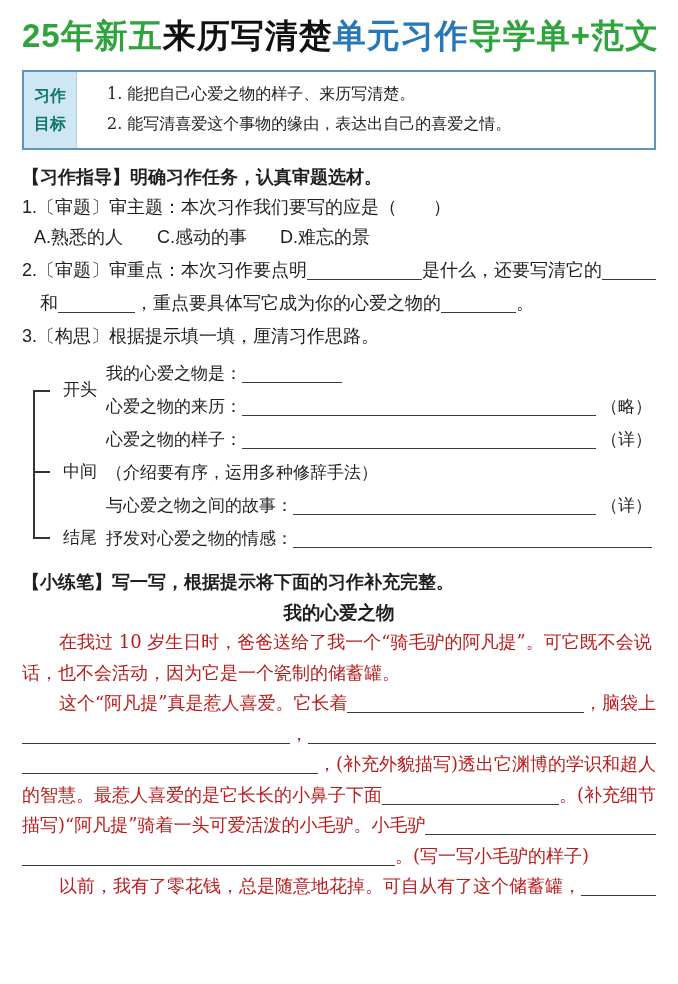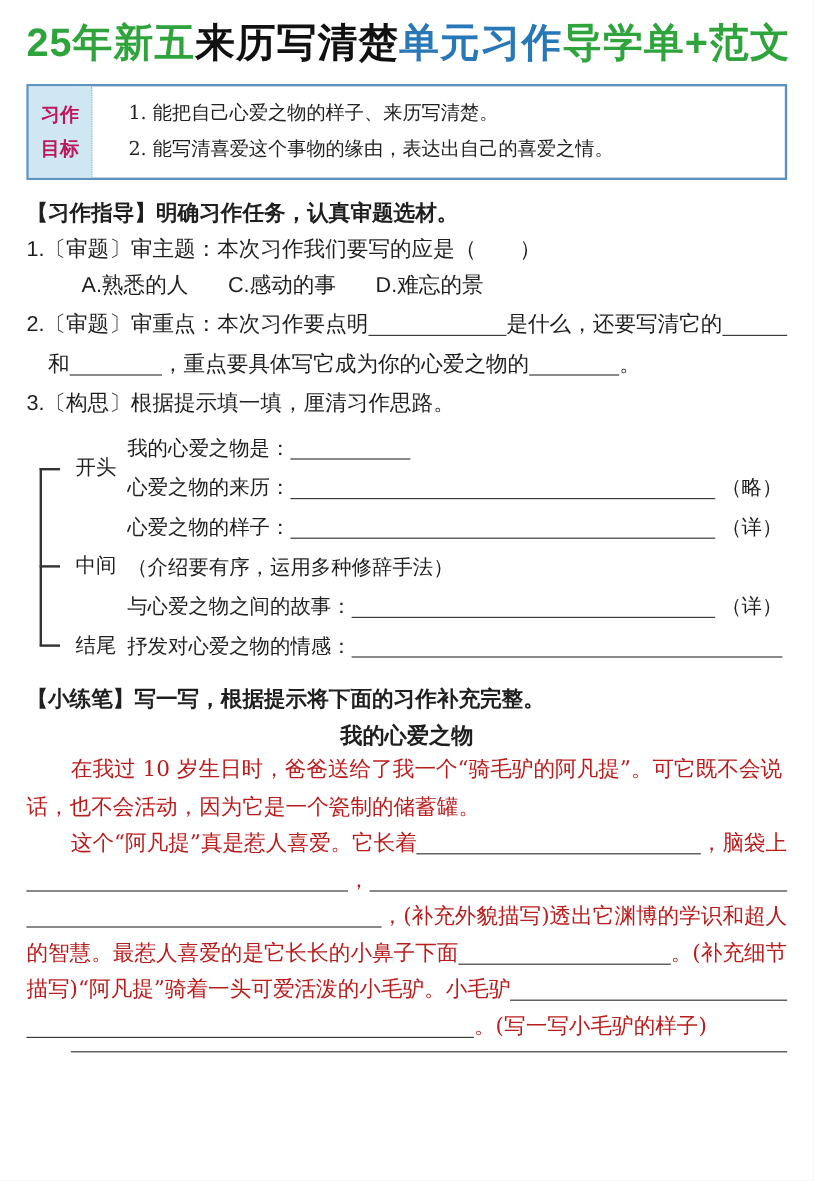--- a/index.html
+++ b/index.html
@@ -18,7 +18,7 @@
   .goal-box{margin-top:14px;border:2px solid var(--box-border);display:flex;}
   .goal-label{width:52px;background:var(--box-label-bg);display:flex;flex-direction:column;
               justify-content:center;align-items:center;gap:7px;font-weight:700;font-size:16px;
-              color:#be185d;padding:10px 0;border-right:1px dotted #98bdd6;}
+              color:#0f766e;padding:10px 0;border-right:1px dotted #98bdd6;}
   .goal-body{flex:1;padding:7px 14px 9px 30px;font-family:"DejaVu Serif","Liberation Serif",serif;font-size:16px;color:#222;}
   .goal-item{line-height:30px;white-space:nowrap;}
 

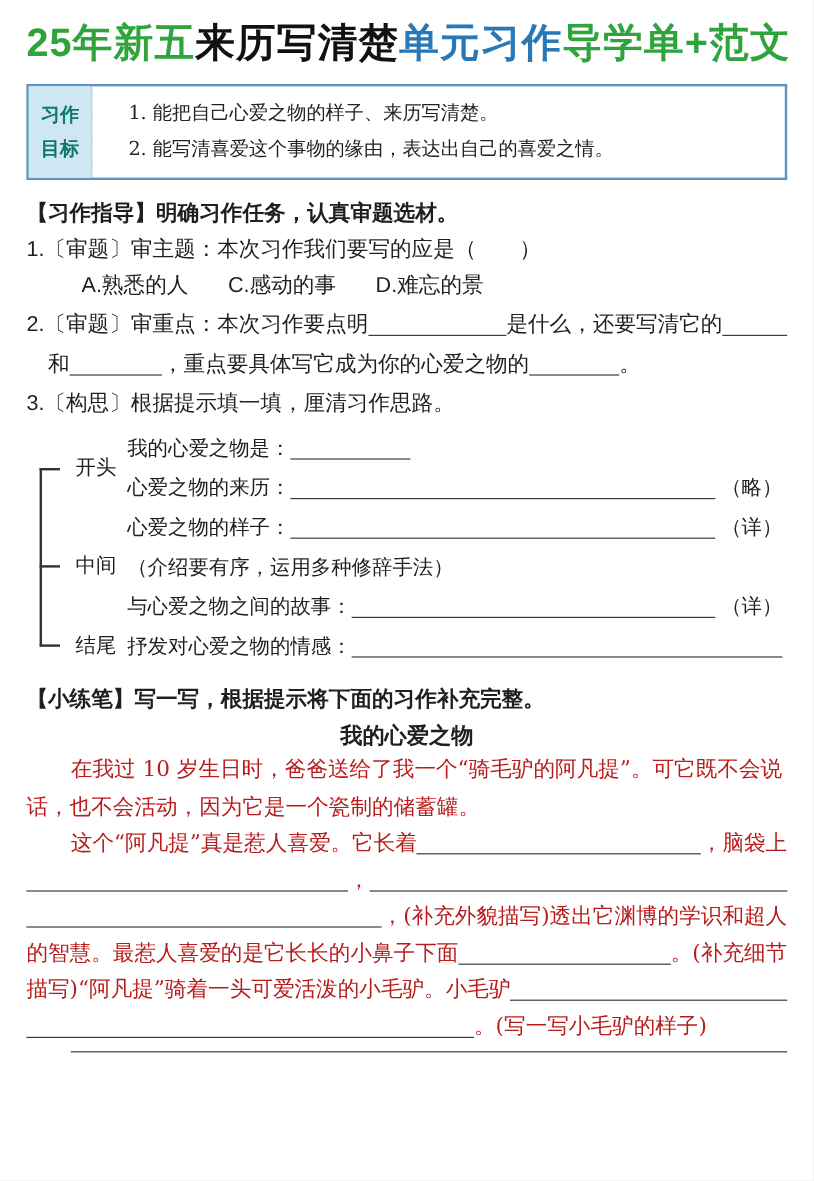--- a/index.html
+++ b/index.html
@@ -25,7 +25,7 @@
   
   .sec-heading{font-size:18px;font-weight:700;line-height:30px;margin-top:12px;white-space:nowrap;}
   .gline{font-size:18px;line-height:30px;display:flex;align-items:baseline;}
-  .options-row{display:flex;padding-left:12px;font-size:18px;line-height:30px;text-align:right;}
+  .options-row{display:flex;padding-left:12px;font-size:18px;line-height:30px;}
   .options-row .opt{width:123px;white-space:nowrap;}
   .mt3{margin-top:3px;}
 

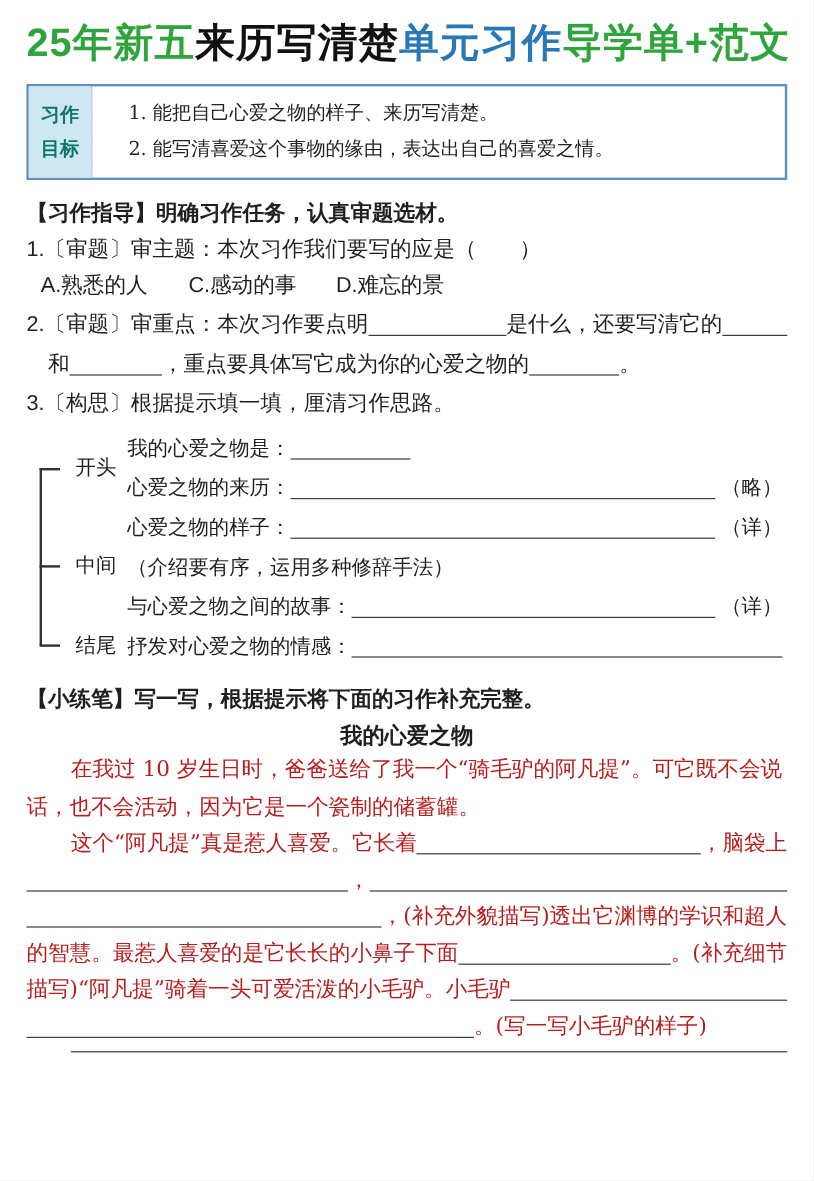--- a/index.html
+++ b/index.html
@@ -173,6 +173,7 @@
           <span class="t">。(写一写小毛驴的样子)</span>
         </div>
         <div class="eline" style="padding-left: 37px;">
+          <span class="t">以前，我有了零花钱，总是随意地花掉。可自从有了这个储蓄罐，</span>
           <div class="bk bkf"></div>
         </div>
       </div>

